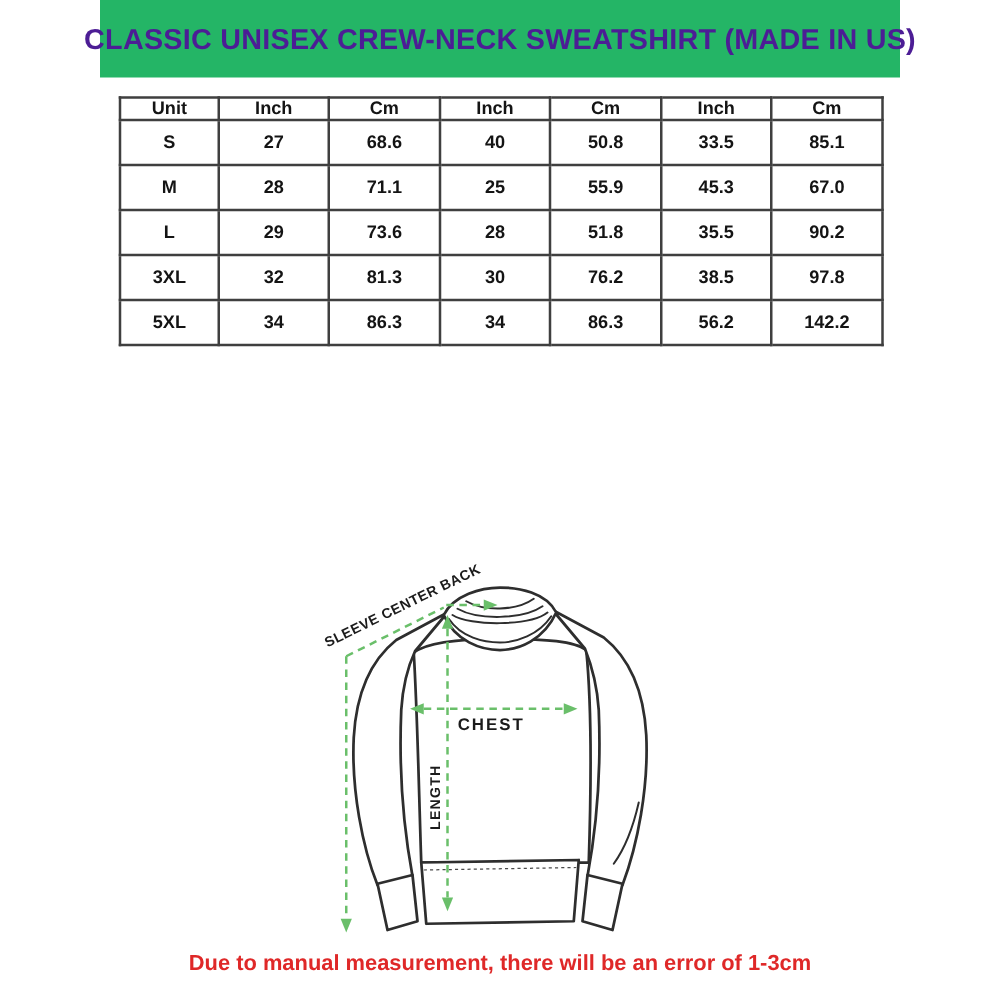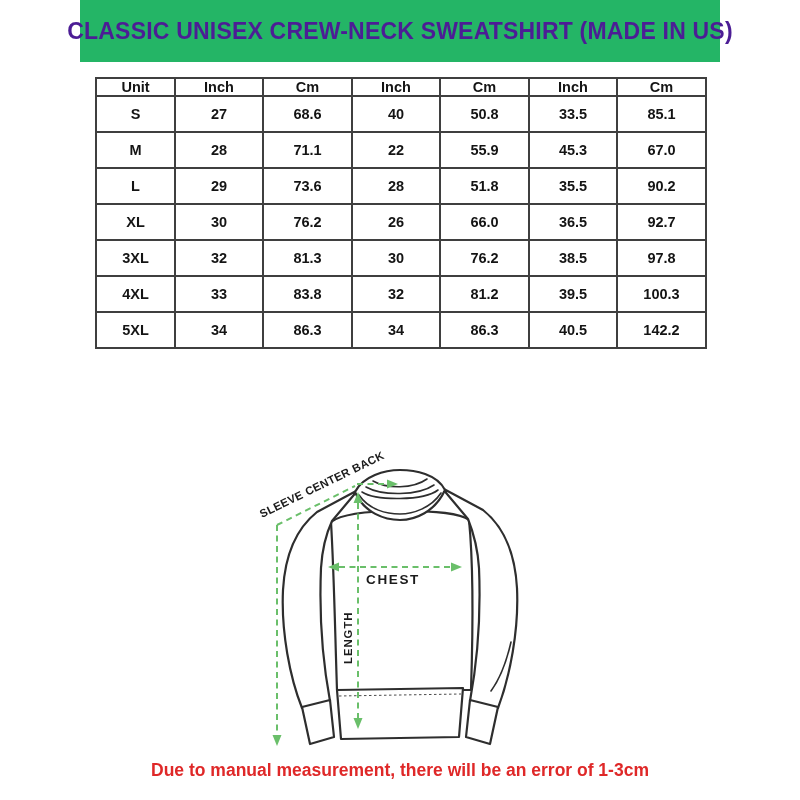--- a/index.html
+++ b/index.html
@@ -96,7 +96,7 @@
         <td class="gray">M</td>
         <td>28</td>
         <td class="gray">71.1</td>
-        <td>22</td>
+        <td>25</td>
         <td class="gray">55.9</td>
         <td>45.3</td>
         <td class="gray">67.0</td>

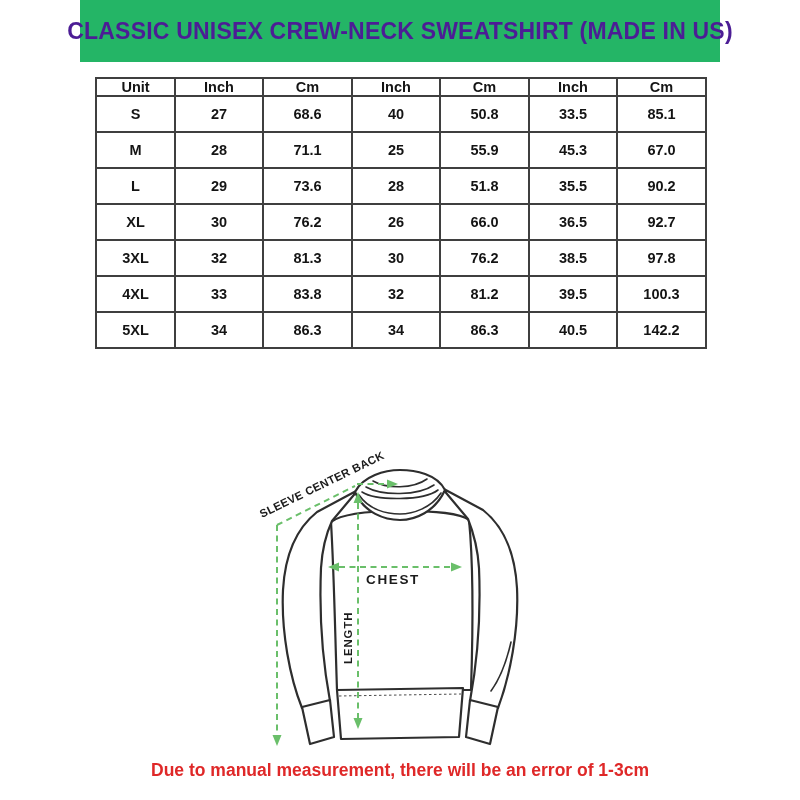--- a/index.html
+++ b/index.html
@@ -111,15 +111,6 @@
         <td class="gray">90.2</td>
       </tr>
       <tr>
-        <td class="gray">XL</td>
-        <td>30</td>
-        <td class="gray">76.2</td>
-        <td>26</td>
-        <td class="gray">66.0</td>
-        <td>36.5</td>
-        <td class="gray">92.7</td>
-      </tr>
-      <tr>
         <td class="gray">3XL</td>
         <td>32</td>
         <td class="gray">81.3</td>

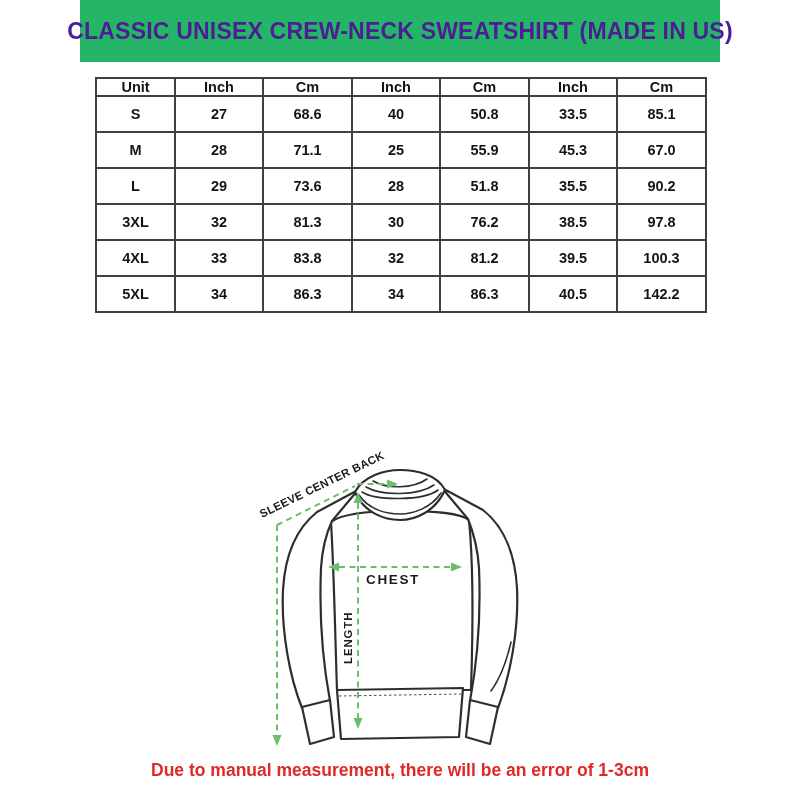--- a/index.html
+++ b/index.html
@@ -120,15 +120,6 @@
         <td class="gray">97.8</td>
       </tr>
       <tr>
-        <td class="gray">4XL</td>
-        <td>33</td>
-        <td class="gray">83.8</td>
-        <td>32</td>
-        <td class="gray">81.2</td>
-        <td>39.5</td>
-        <td class="gray">100.3</td>
-      </tr>
-      <tr>
         <td class="gray">5XL</td>
         <td>34</td>
         <td class="gray">86.3</td>

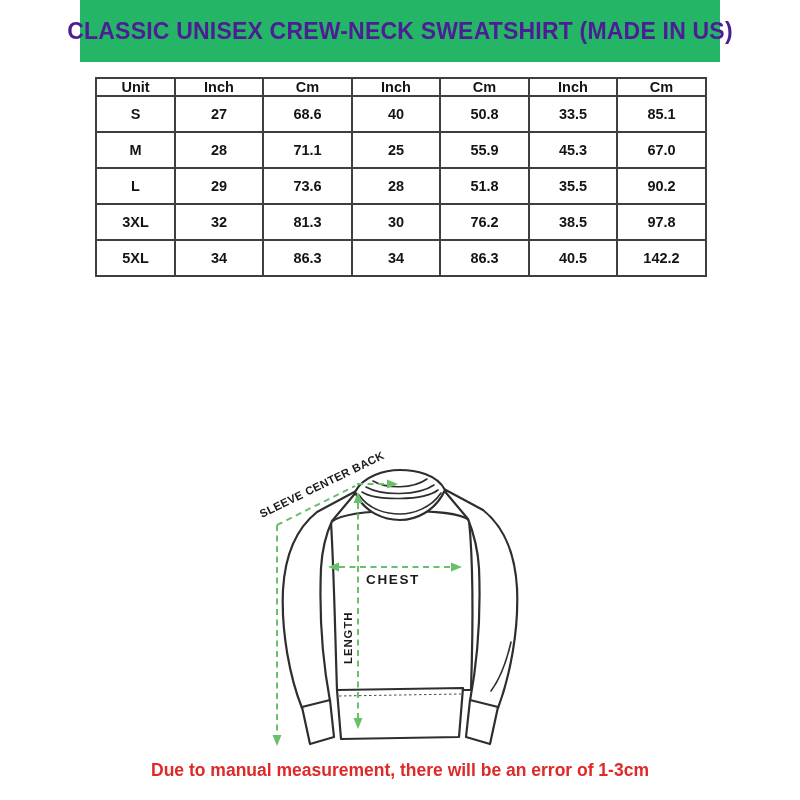--- a/index.html
+++ b/index.html
@@ -125,7 +125,7 @@
         <td class="gray">86.3</td>
         <td>34</td>
         <td class="gray">86.3</td>
-        <td>40.5</td>
+        <td>56.2</td>
         <td class="gray">142.2</td>
       </tr>
     </tbody>

